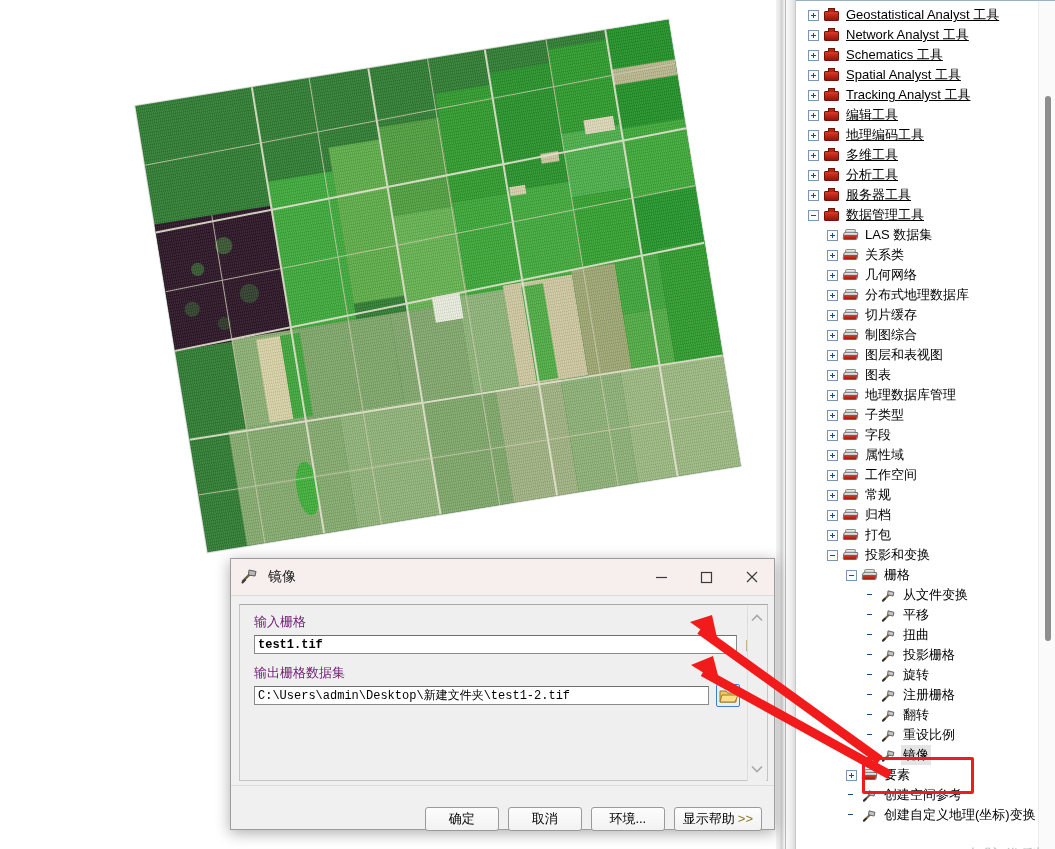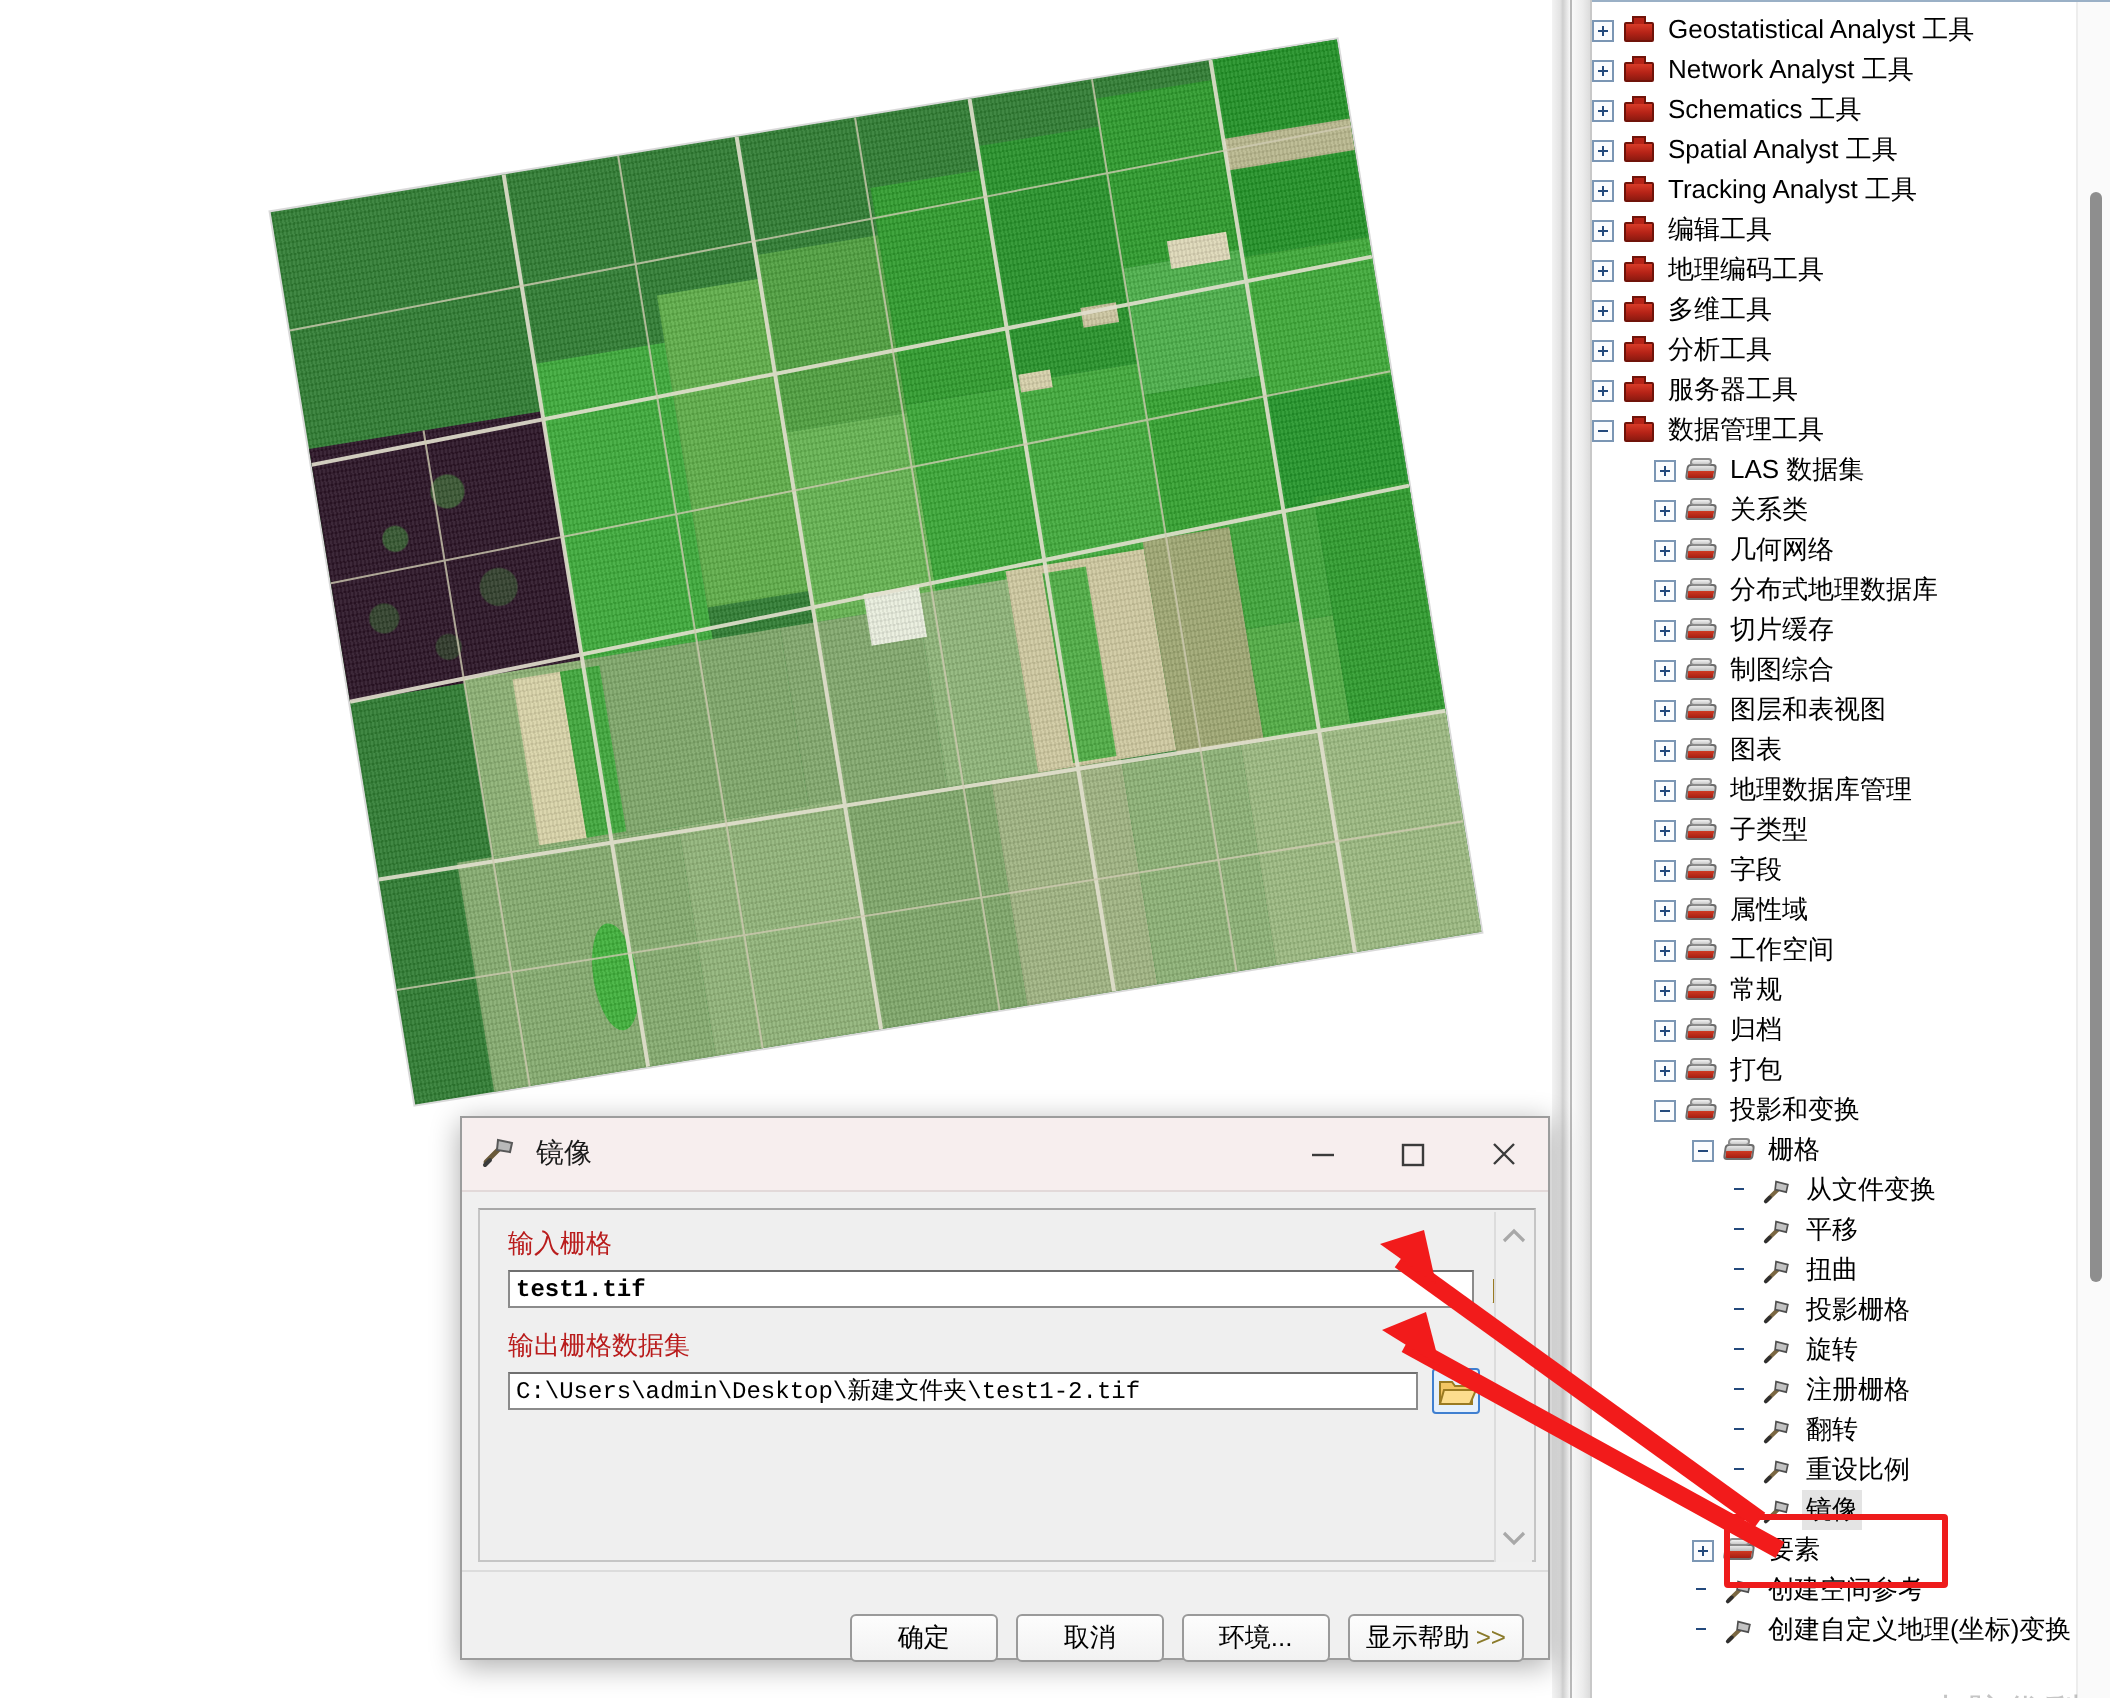--- a/index.html
+++ b/index.html
@@ -116,7 +116,7 @@
   .lbl{padding:0 2px;}
 
   
-  .lvl0{}
+  .lvl0{padding-left:12px;text-decoration:underline;}
   .lvl1{padding-left:31px;}
   .lvl2{padding-left:50px;}
   .lvl3{padding-left:69px;}

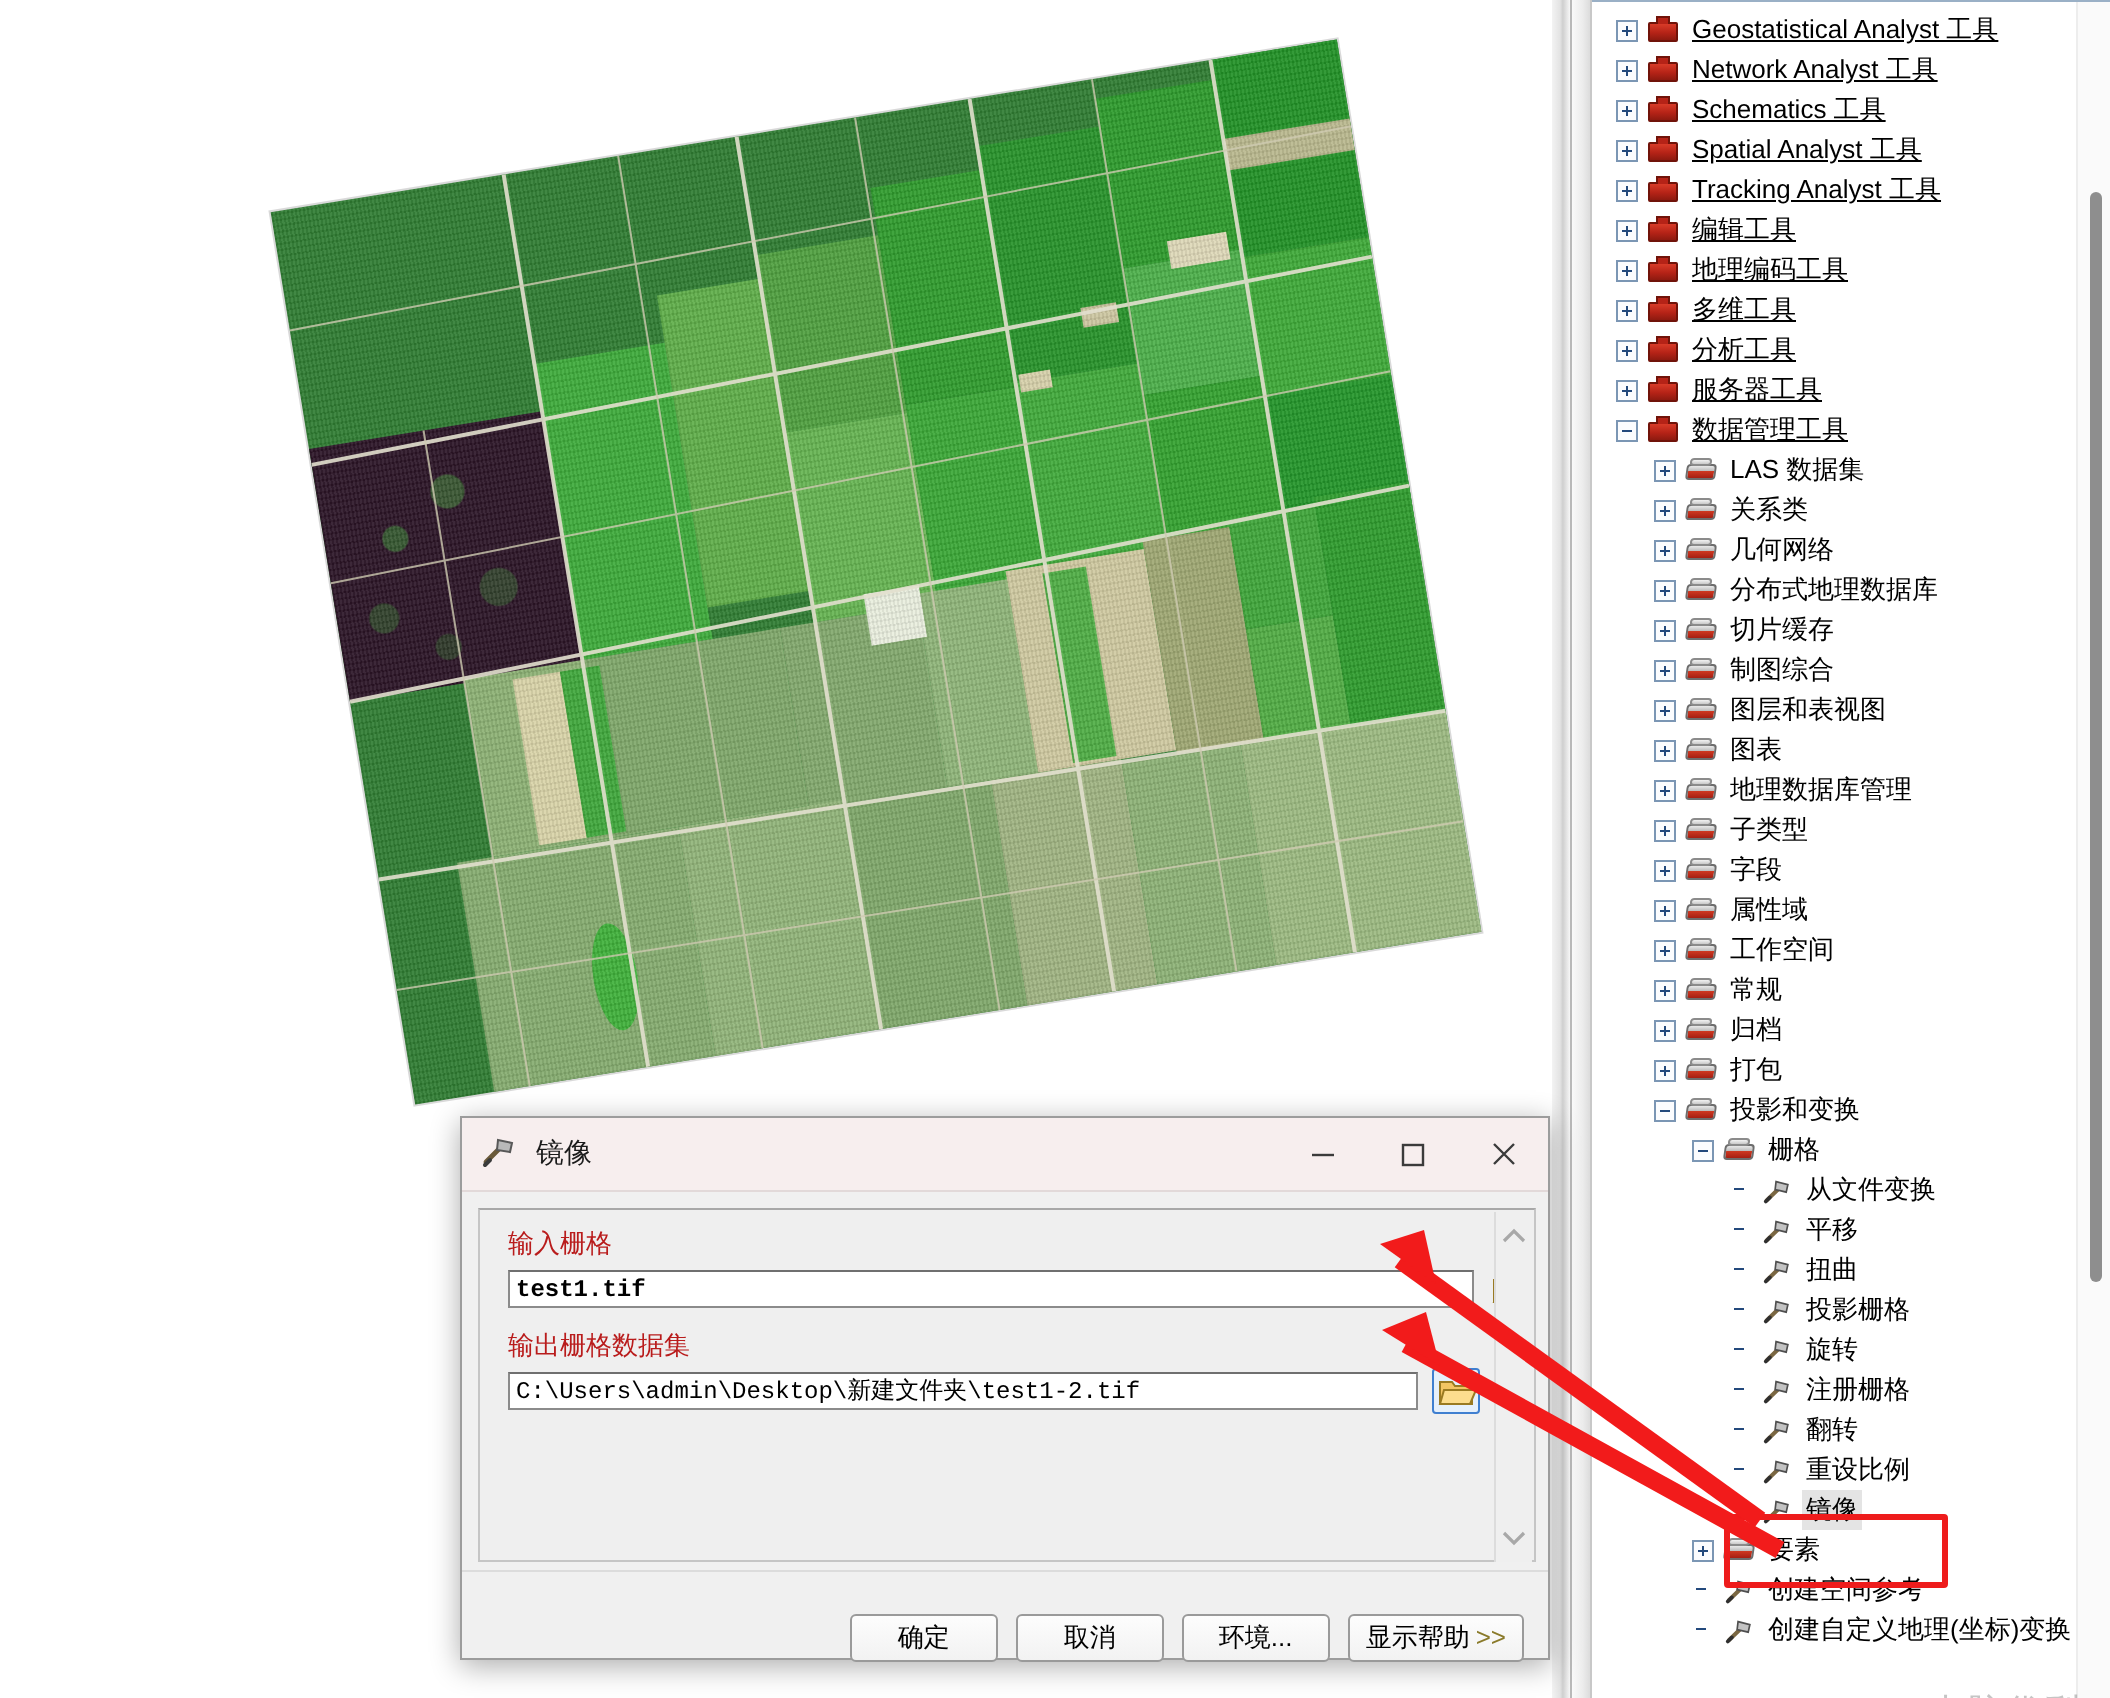--- a/index.html
+++ b/index.html
@@ -169,7 +169,7 @@
     box-sizing:border-box;
   }
   .field-label{
-    font-size:13px;color:#b91c1c;margin:8px 0 2px 14px;
+    font-size:13px;color:#701a75;margin:8px 0 2px 14px;
   }
   .field-row{display:flex;align-items:center;padding-left:14px;}
   .txtbox{

